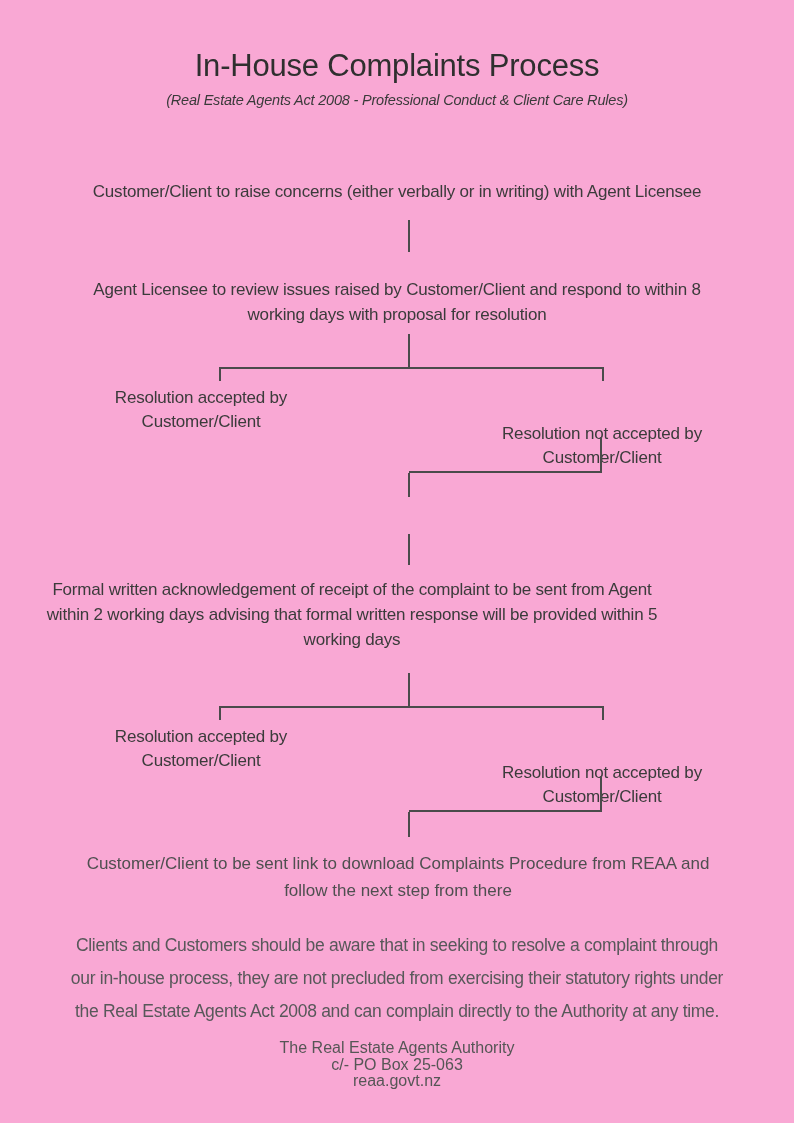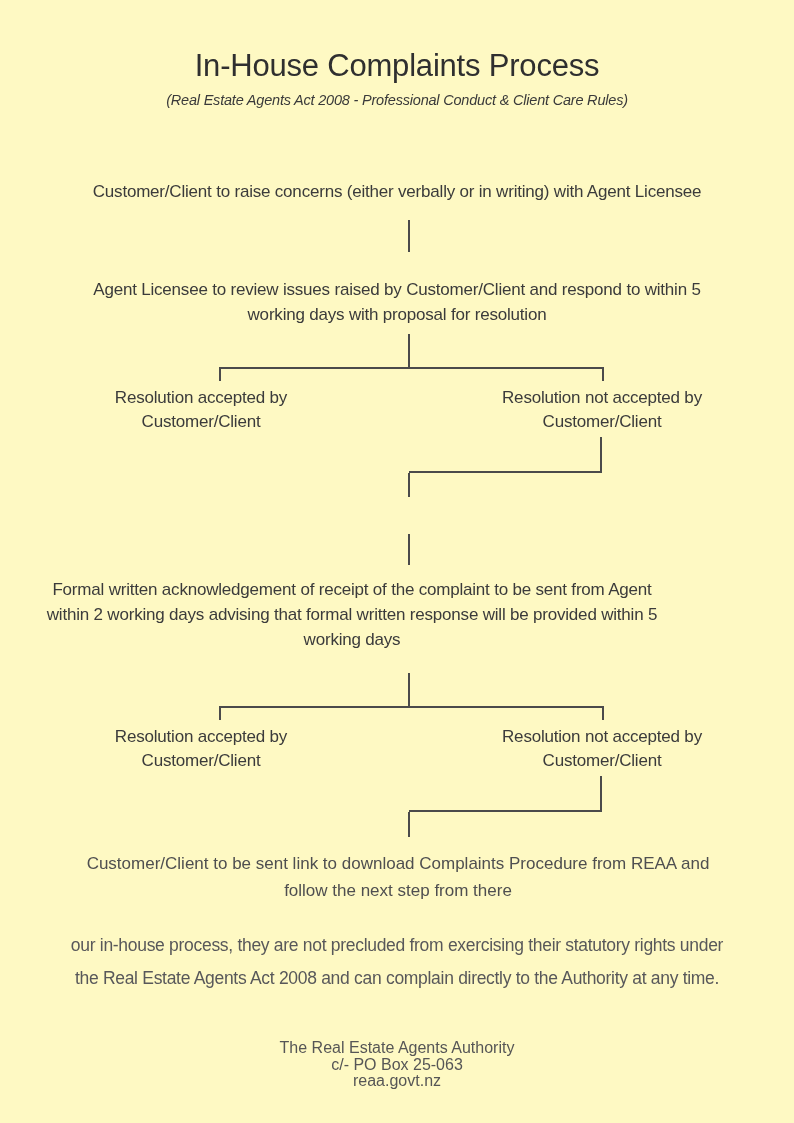--- a/index.html
+++ b/index.html
@@ -6,7 +6,7 @@
   .page{
     position:relative;
     width:794px;height:1123px;
-    background:#fef9c3;
+    background:#f9a8d4;
     overflow:hidden;
     font-family:"Liberation Sans", sans-serif;
     color:#3b3b3b;

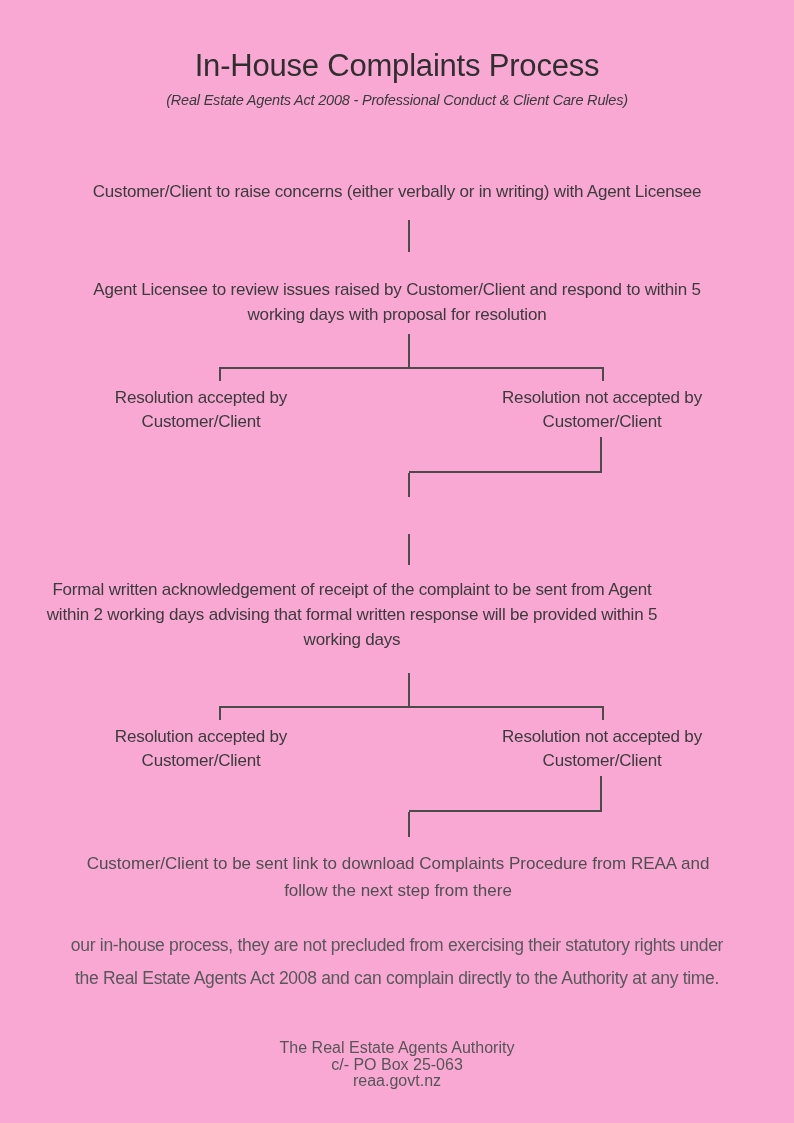--- a/index.html
+++ b/index.html
@@ -107,7 +107,7 @@
   <div class="vline" style="left:408px;top:220px;height:32px"></div>
 
   <div class="step step-wide" style="top:277px">
-    <div>Agent Licensee to review issues raised by Customer/Client and respond to within 5</div>
+    <div>Agent Licensee to review issues raised by Customer/Client and respond to within 8</div>
     <div>working days with proposal for resolution</div>
   </div>
 

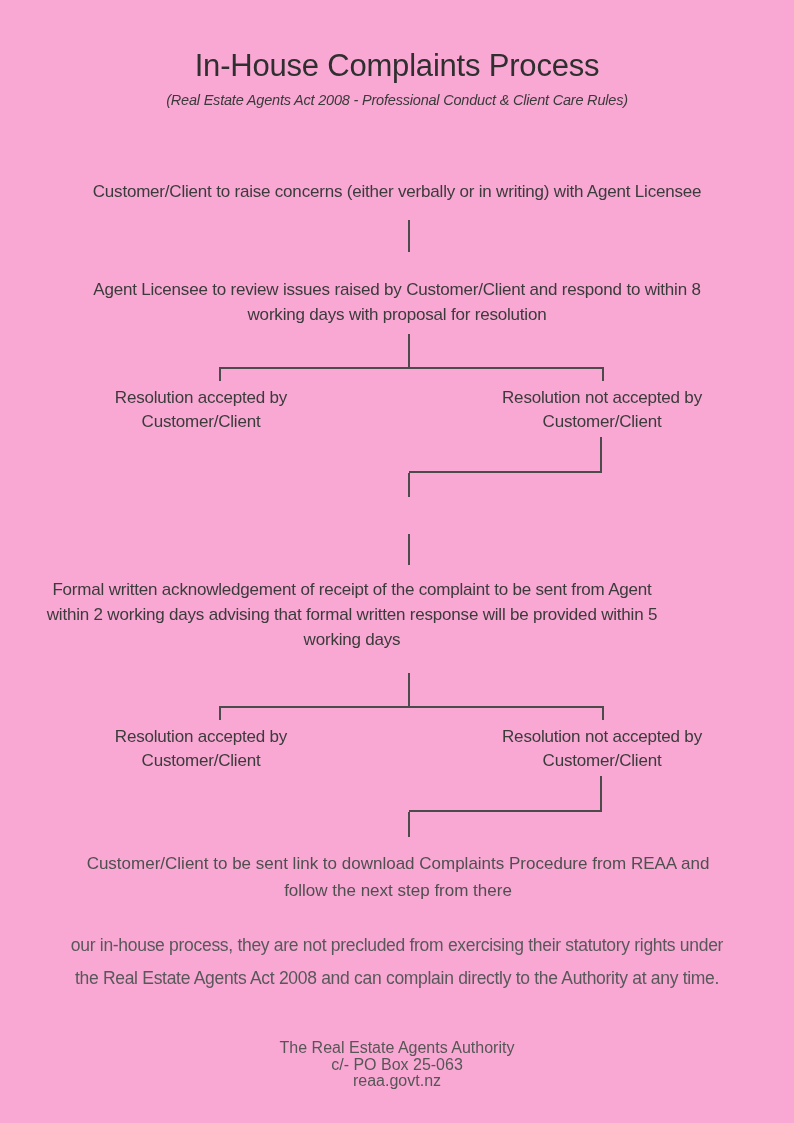--- a/index.html
+++ b/index.html
@@ -69,7 +69,7 @@
     color:#3b3b3b;
   }
   .branch-left{left:91px;width:220px;}
-  .branch-right{left:477px;width:250px;}
+  .branch-right{left:477px;width:250px;margin-top:36px;}
 
   .final-step{
     top:850px;

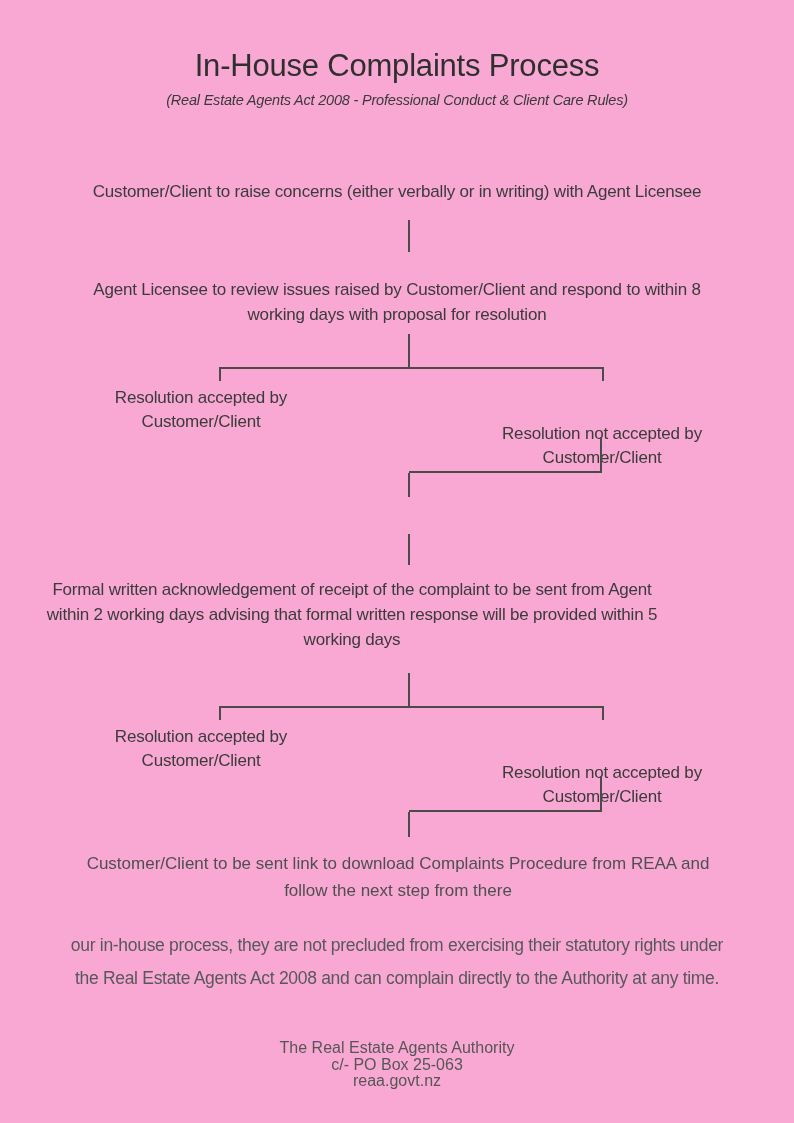--- a/index.html
+++ b/index.html
@@ -156,6 +156,7 @@
   </div>
 
   <div class="center-text disclaimer">
+    <div>Clients and Customers should be aware that in seeking to resolve a complaint through</div>
     <div>our in-house process, they are not precluded from exercising their statutory rights under</div>
     <div>the Real Estate Agents Act 2008 and can complain directly to the Authority at any time.</div>
   </div>

